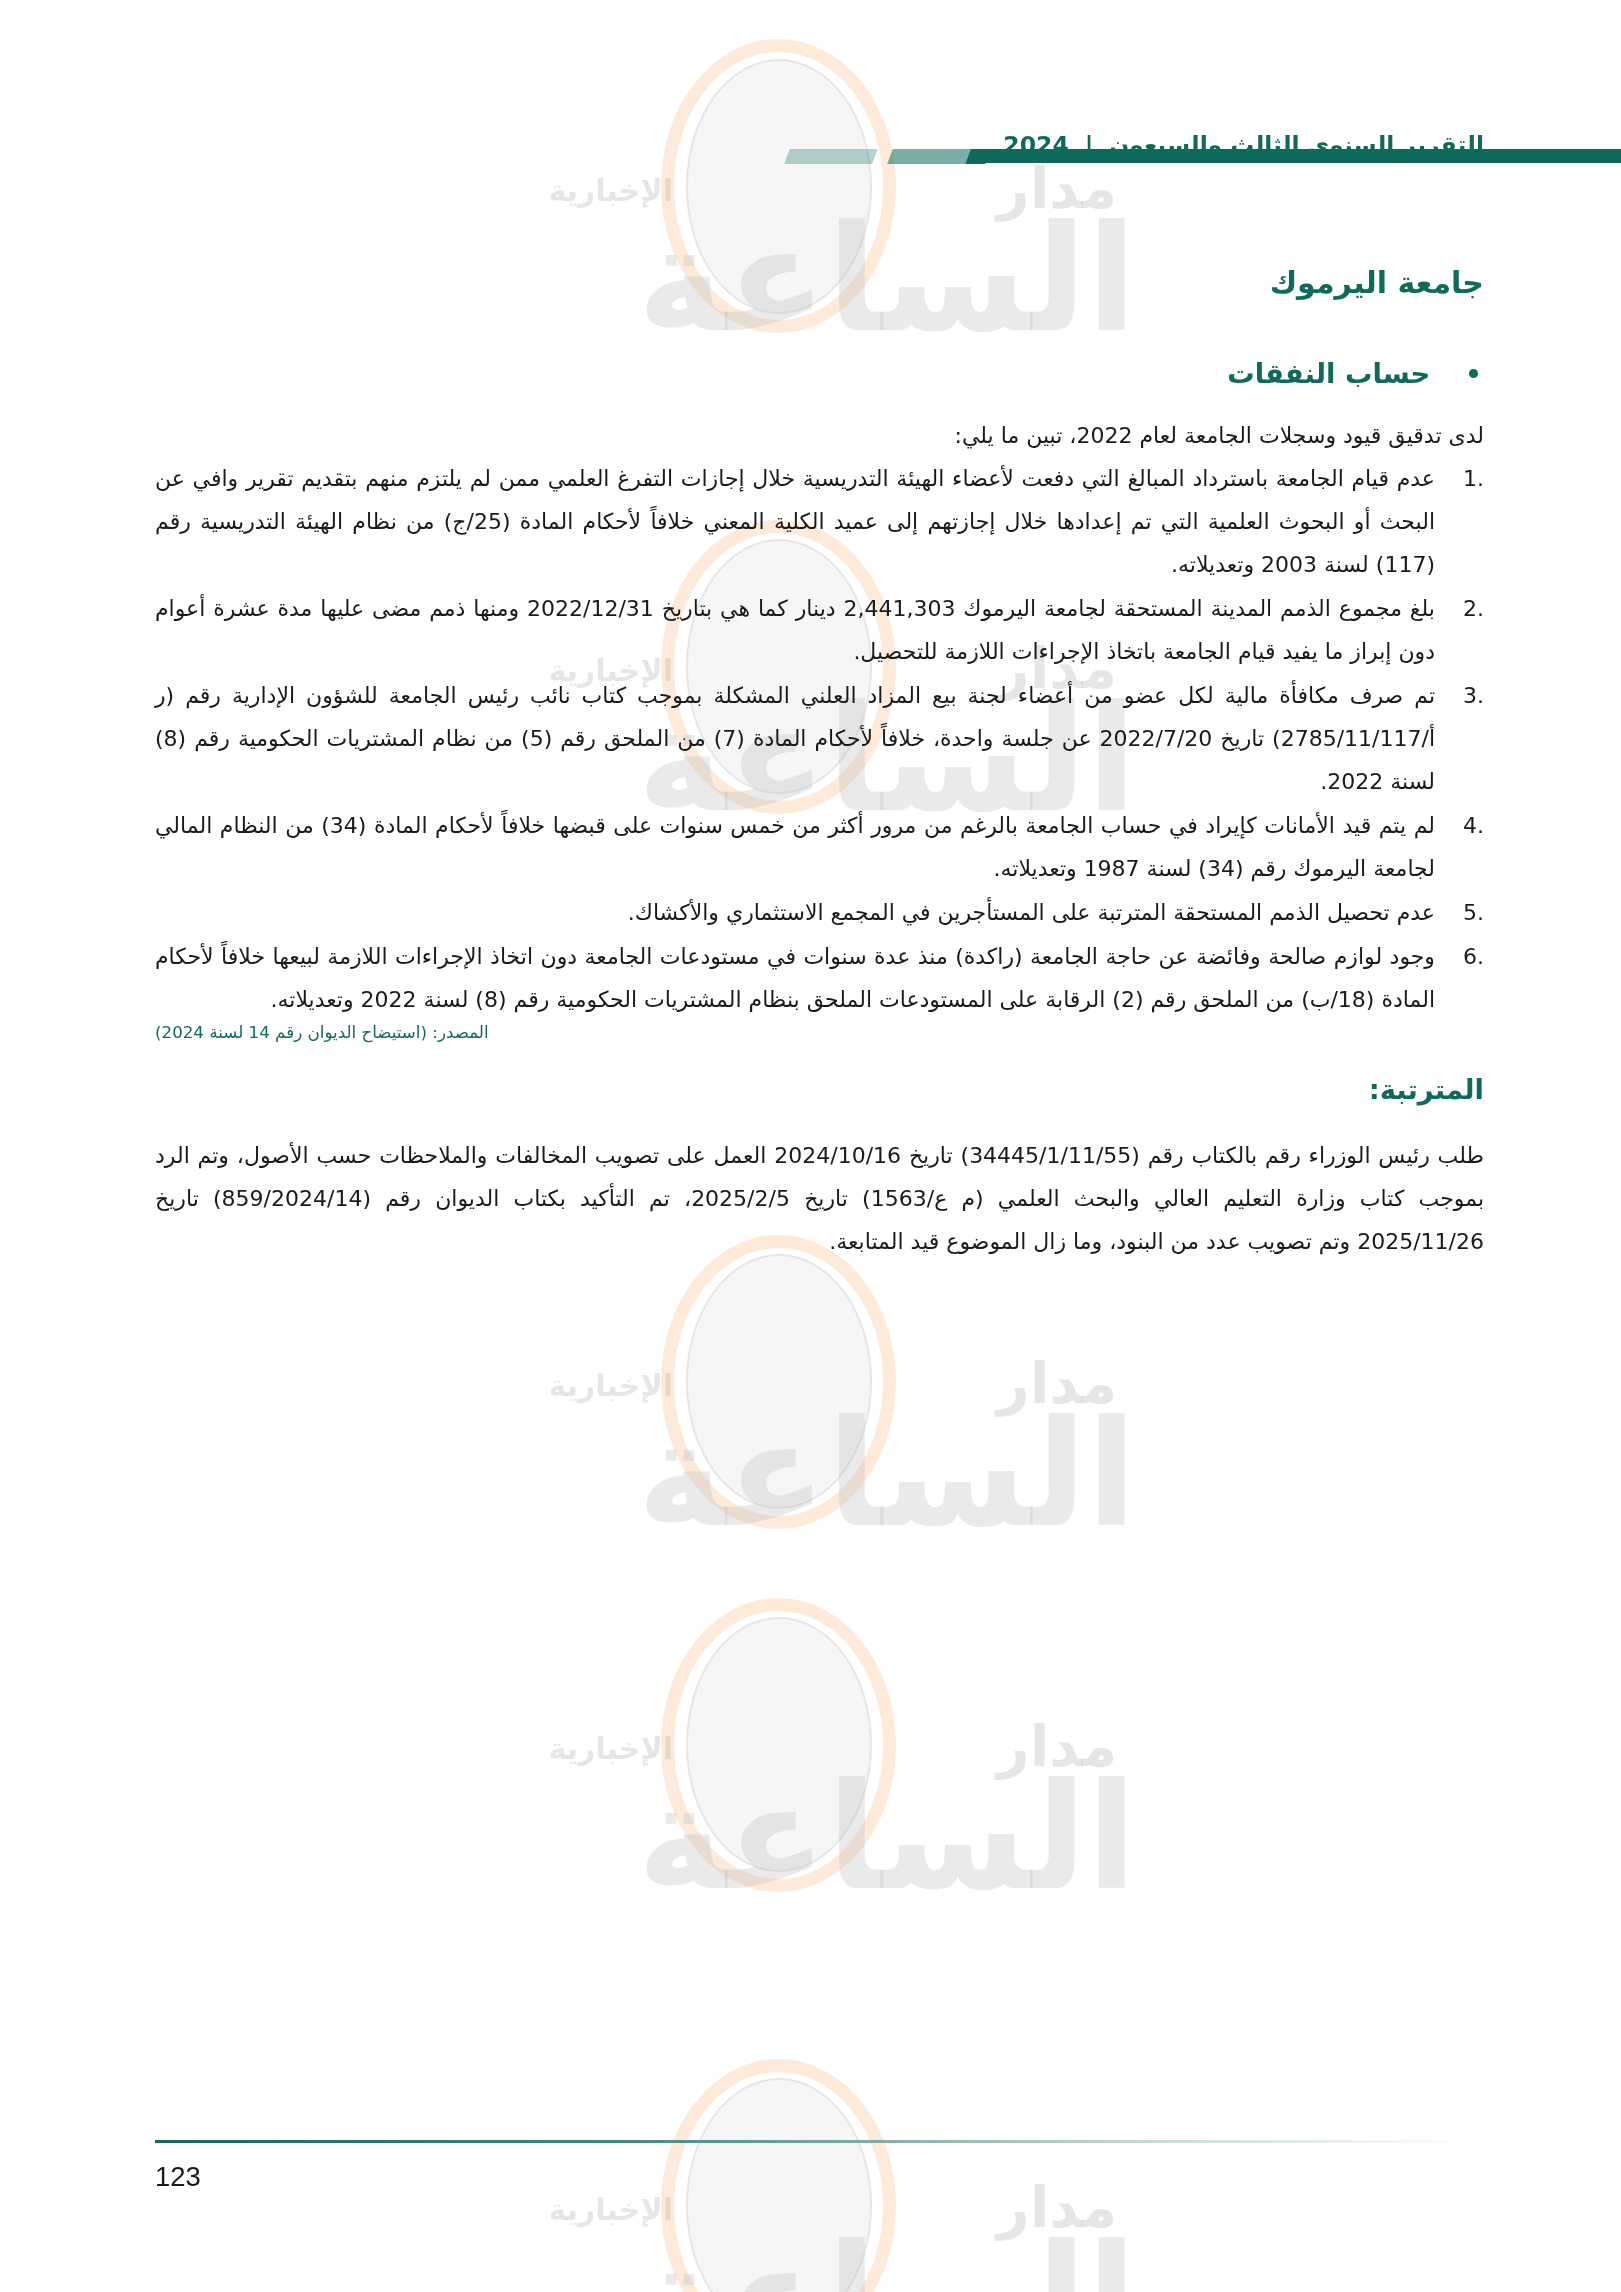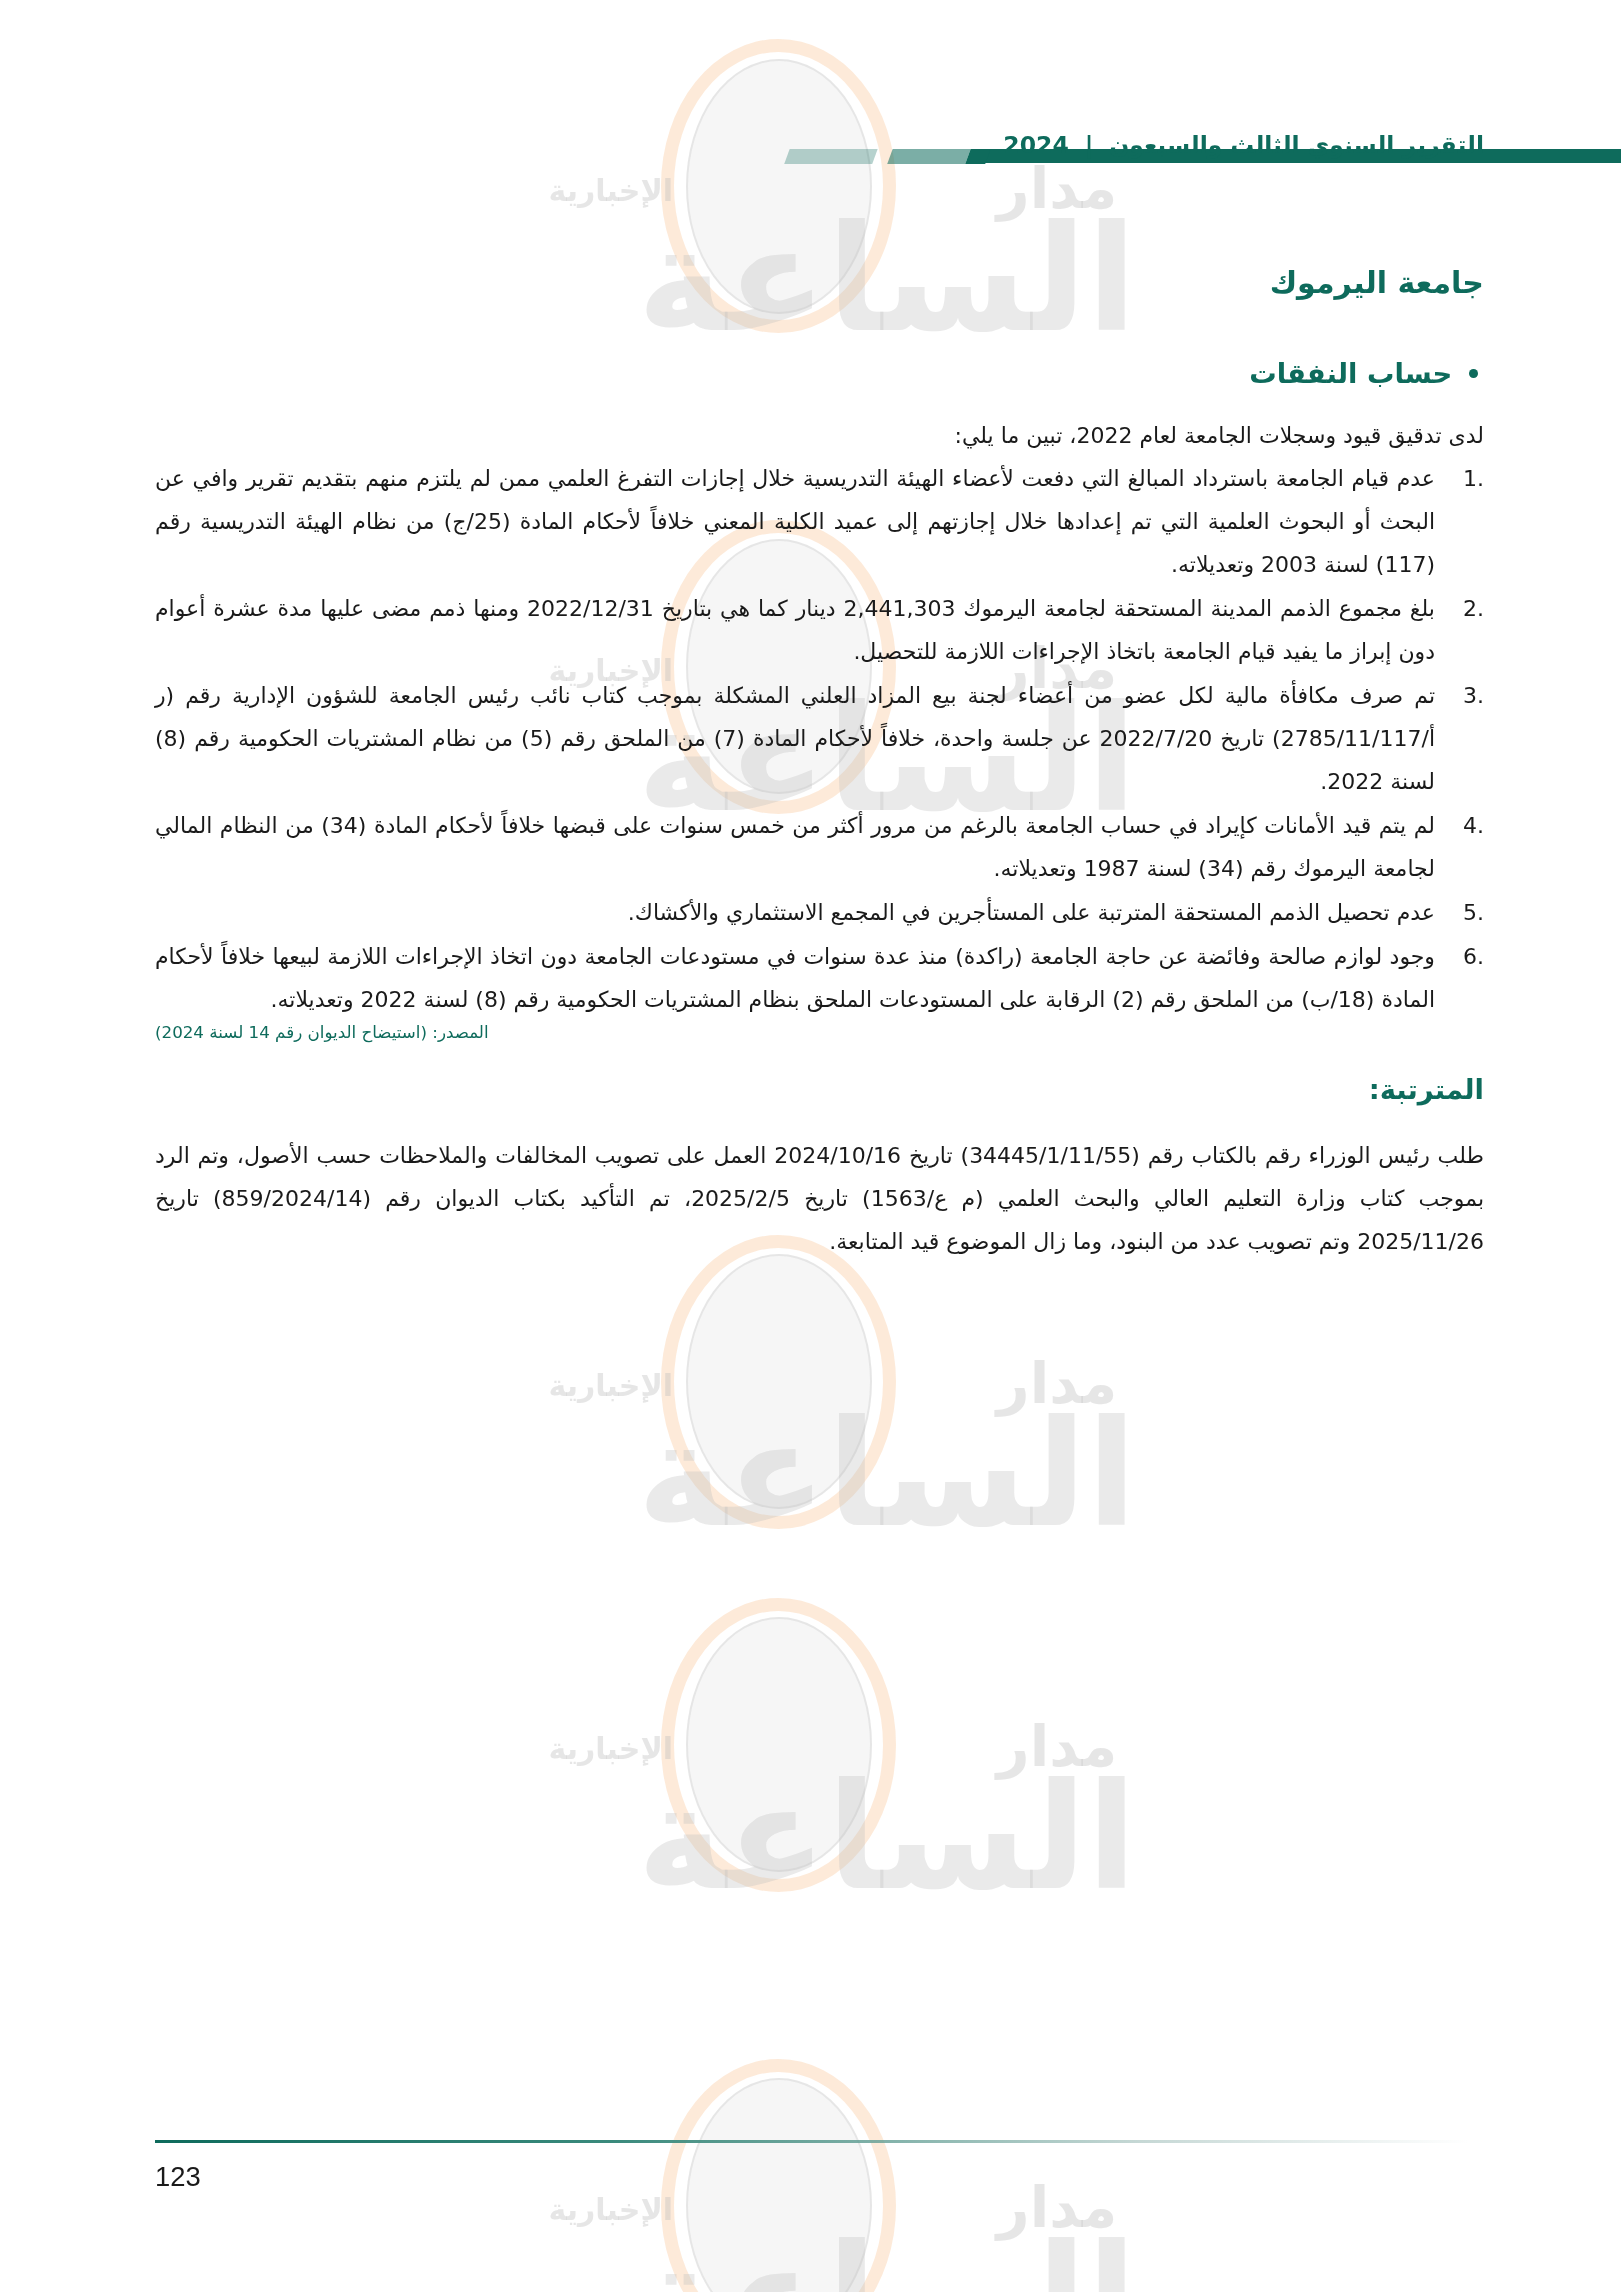--- a/index.html
+++ b/index.html
@@ -35,7 +35,7 @@
   .content { position:absolute; top:255px; left:155px; width:1329px; direction:rtl; text-align:right; }
   .h1 { font-weight:bold; color:#0e6b5c; font-size:30px; margin:0 0 41px 0; line-height:55px; }
   .h2 { font-weight:bold; color:#0e6b5c; font-size:27.4px; margin:0 0 17.6px 0; line-height:45px;
-        display:flex; align-items:center; gap:17px; }
+        display:flex; align-items:center; gap:39px; }
   .bullet-dot { width:8.8px; height:8.8px; border-radius:50%; background:#0e6b5c; display:inline-block; margin-right:5.9px; }
   p.body { margin:0; font-size:22px; line-height:43px; text-align:justify; text-align-last:right; }
   ol.findings { list-style:none; margin:0; padding:0; }

